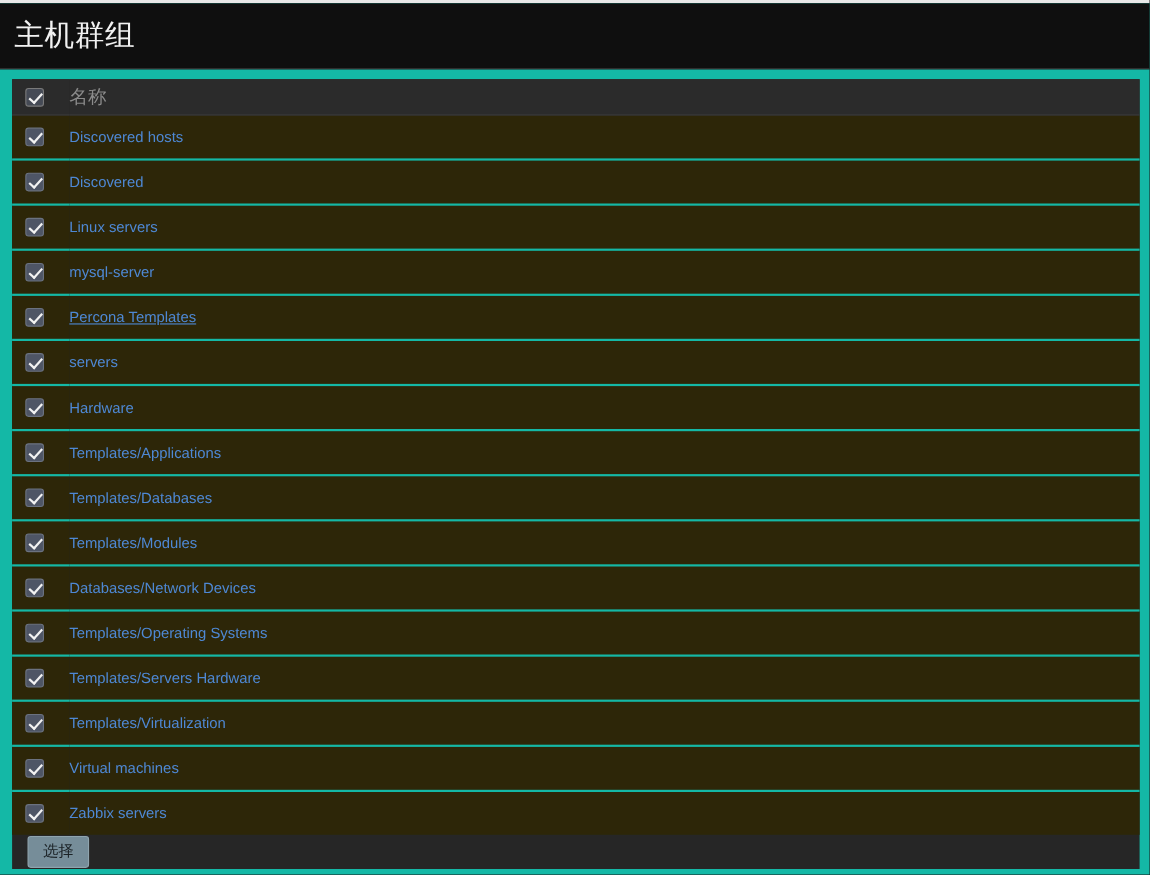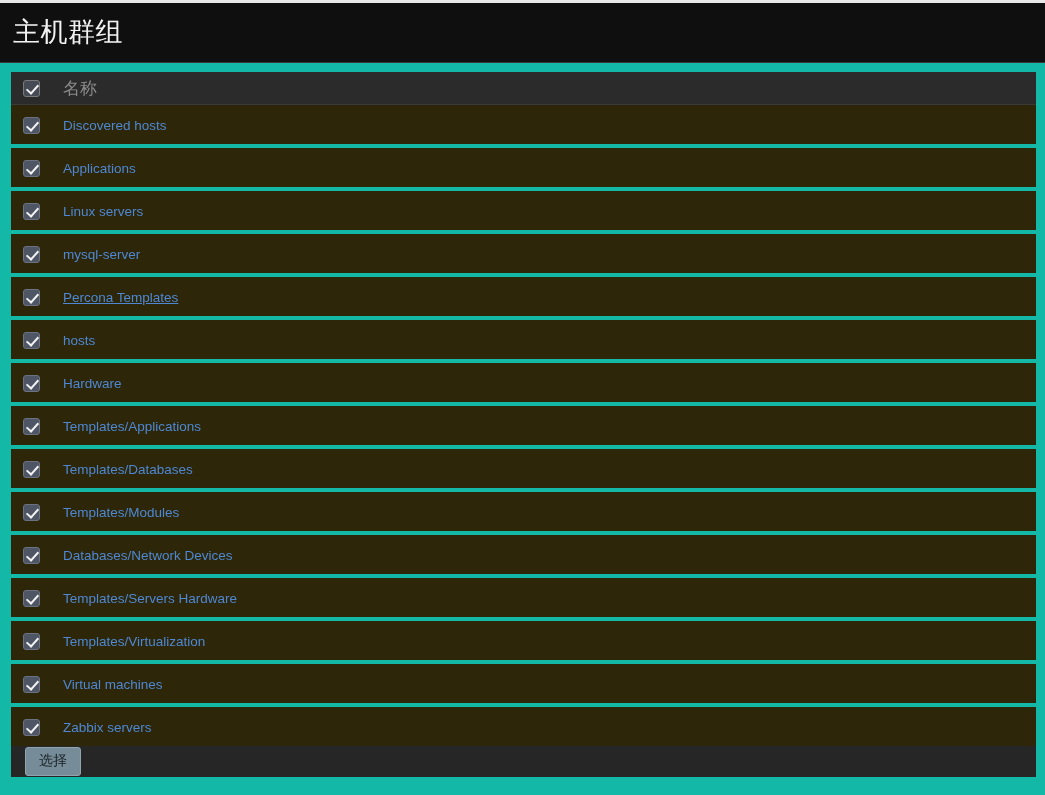--- a/index.html
+++ b/index.html
@@ -95,7 +95,7 @@
     height: 39px;
     vertical-align: middle;
     padding: 0;
-    border-bottom: 4px solid #14b8a6;
+    border-bottom: 2px solid #14b8a6;
   }
   tbody tr:last-child td {
     border-bottom: none;

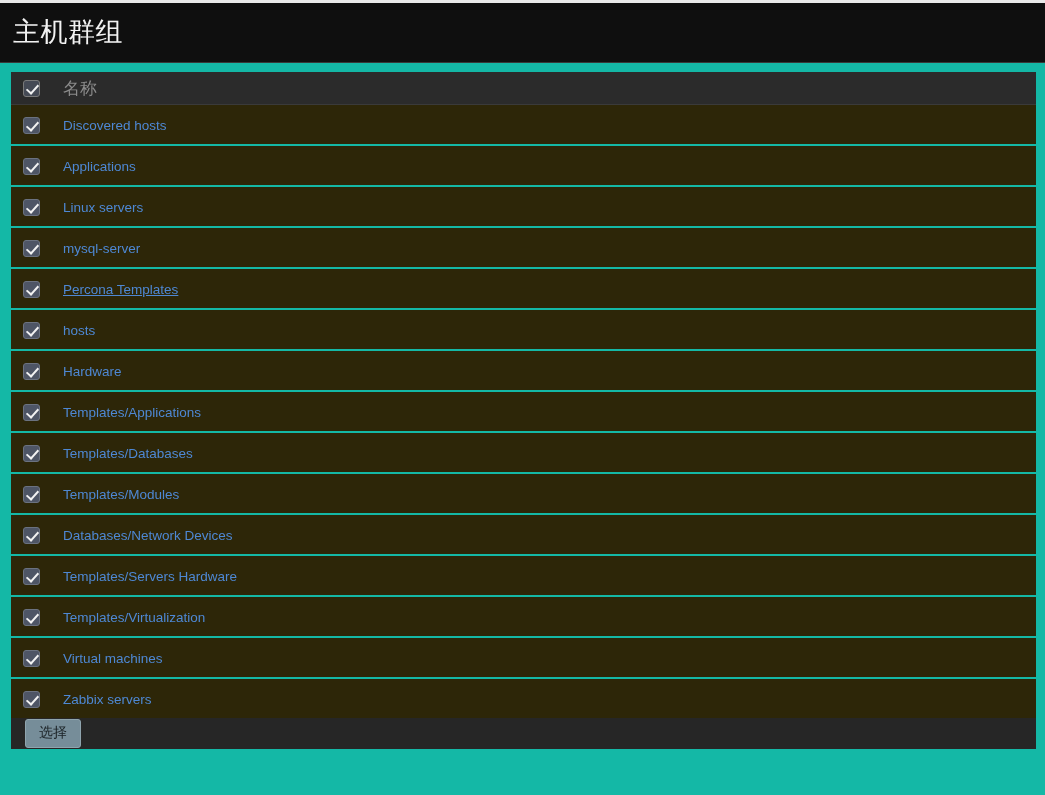--- a/index.html
+++ b/index.html
@@ -194,7 +194,7 @@
           </tr>
           <tr>
             <td class="col-check"><span class="cbx"></span></td>
-            <td class="col-name"><span class="row-link">Applications</span></td>
+            <td class="col-name"><span class="row-link">Discovered</span></td>
           </tr>
           <tr>
             <td class="col-check"><span class="cbx"></span></td>

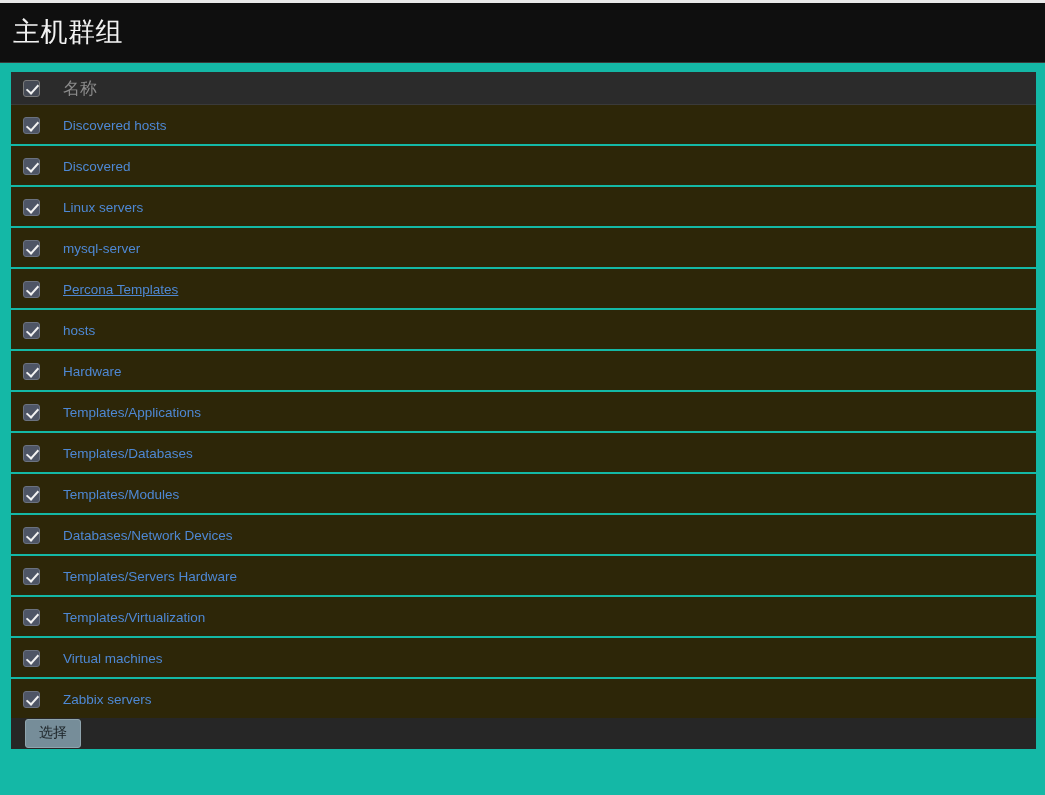--- a/index.html
+++ b/index.html
@@ -210,7 +210,7 @@
           </tr>
           <tr>
             <td class="col-check"><span class="cbx"></span></td>
-            <td class="col-name"><span class="row-link">hosts</span></td>
+            <td class="col-name"><span class="row-link">servers</span></td>
           </tr>
           <tr>
             <td class="col-check"><span class="cbx"></span></td>

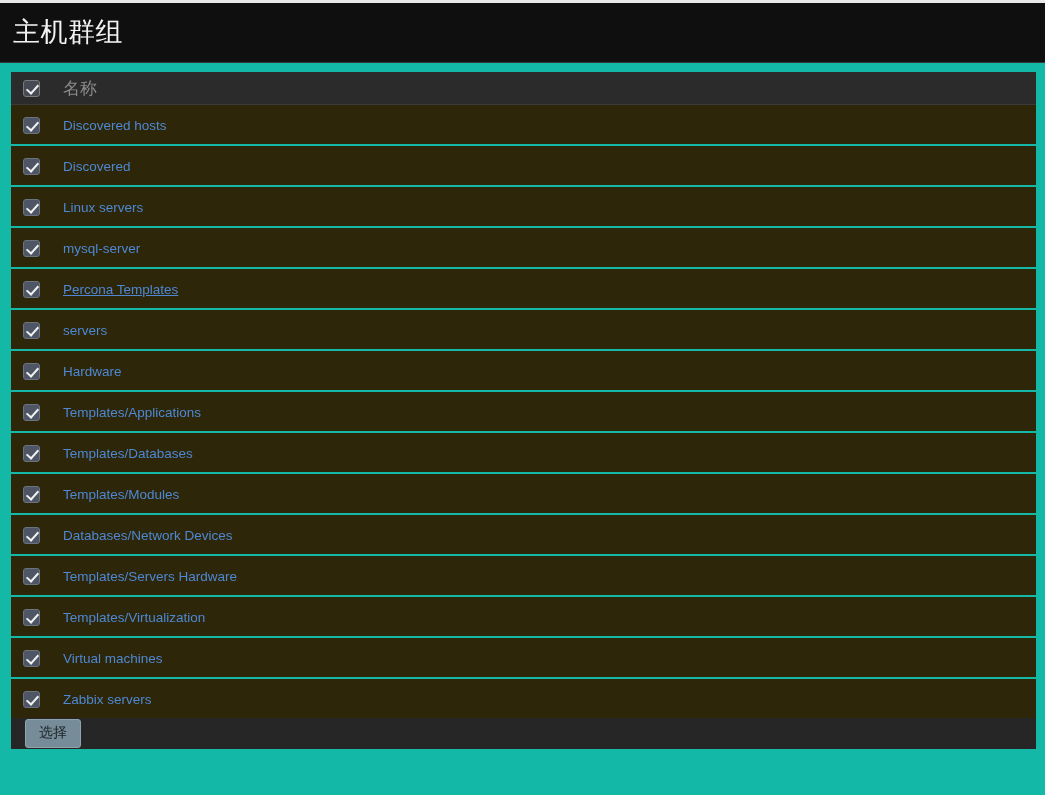--- a/index.html
+++ b/index.html
@@ -234,6 +234,10 @@
           </tr>
           <tr>
             <td class="col-check"><span class="cbx"></span></td>
+            <td class="col-name"><span class="row-link">Templates/Operating Systems</span></td>
+          </tr>
+          <tr>
+            <td class="col-check"><span class="cbx"></span></td>
             <td class="col-name"><span class="row-link">Templates/Servers Hardware</span></td>
           </tr>
           <tr>

